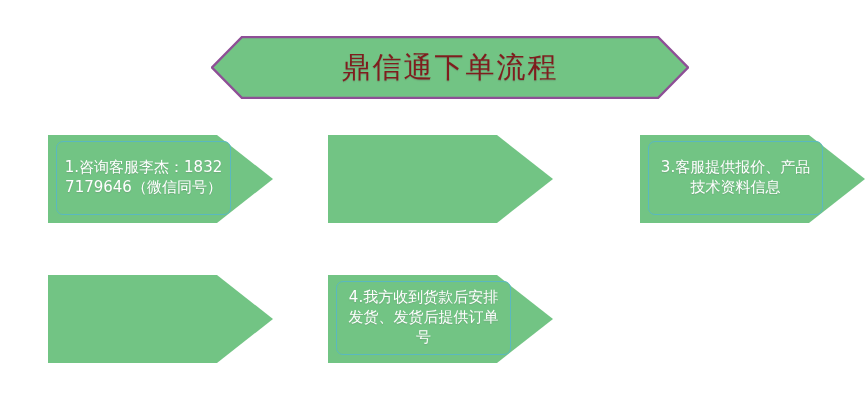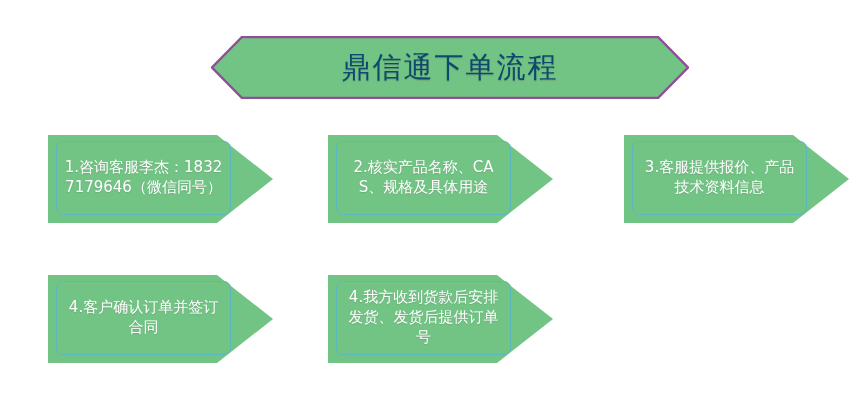--- a/index.html
+++ b/index.html
@@ -23,7 +23,7 @@
     position:absolute;
     left:0; top:0; width:100%; height:100%;
     display:flex;align-items:center;justify-content:center;
-    color:#0c4a6e;
+    color:#7f1d1d;
     font-size:29px;
     letter-spacing:2px;
     font-weight:400;

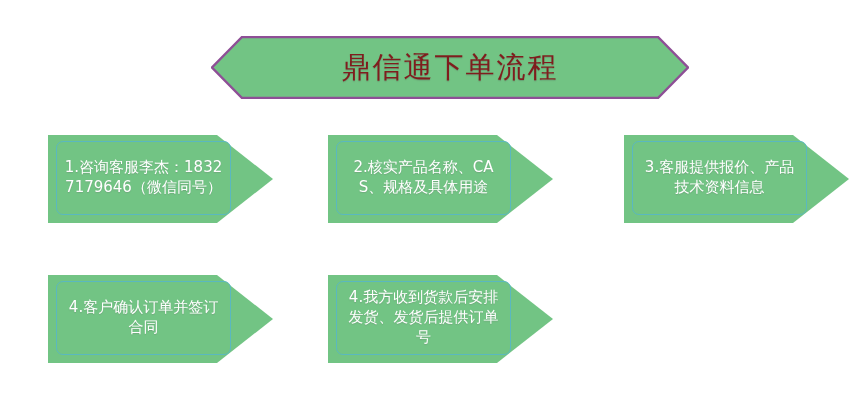--- a/index.html
+++ b/index.html
@@ -100,9 +100,6 @@
     <svg class="shape" viewBox="0 0 225 88" preserveAspectRatio="none">
       <polygon points="0,0 169,0 225,44 169,88 0,88" fill="#72c484"></polygon>
     </svg>
-    <div class="inner">
-      <span class="txt">2.核实产品名称、CAS、规格及具体用途</span>
-    </div>
   </div>
 
   <div class="step r1 c3">

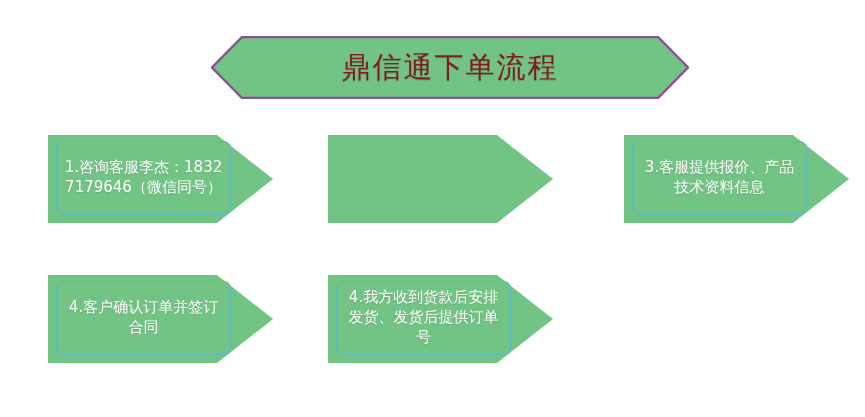--- a/index.html
+++ b/index.html
@@ -73,7 +73,7 @@
   .r2{top:275px;}
   .c1{left:48px;}
   .c2{left:328px;}
-  .c3{left:624px;}
+  .c3{left:640px;}
 </style>
 </head>
 <body>

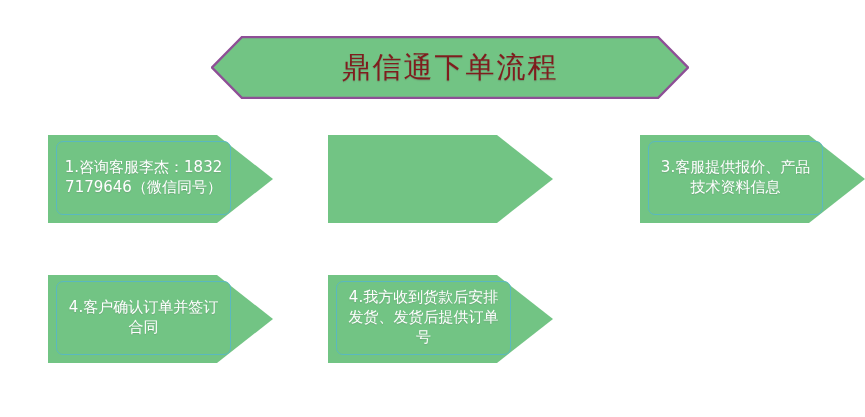--- a/index.html
+++ b/index.html
@@ -115,9 +115,6 @@
     <svg class="shape" viewBox="0 0 225 88" preserveAspectRatio="none">
       <polygon points="0,0 169,0 225,44 169,88 0,88" fill="#72c484"></polygon>
     </svg>
-    <div class="inner">
-      <span class="txt">4.客户确认订单并签订合同</span>
-    </div>
   </div>
 
   <div class="step r2 c2">

